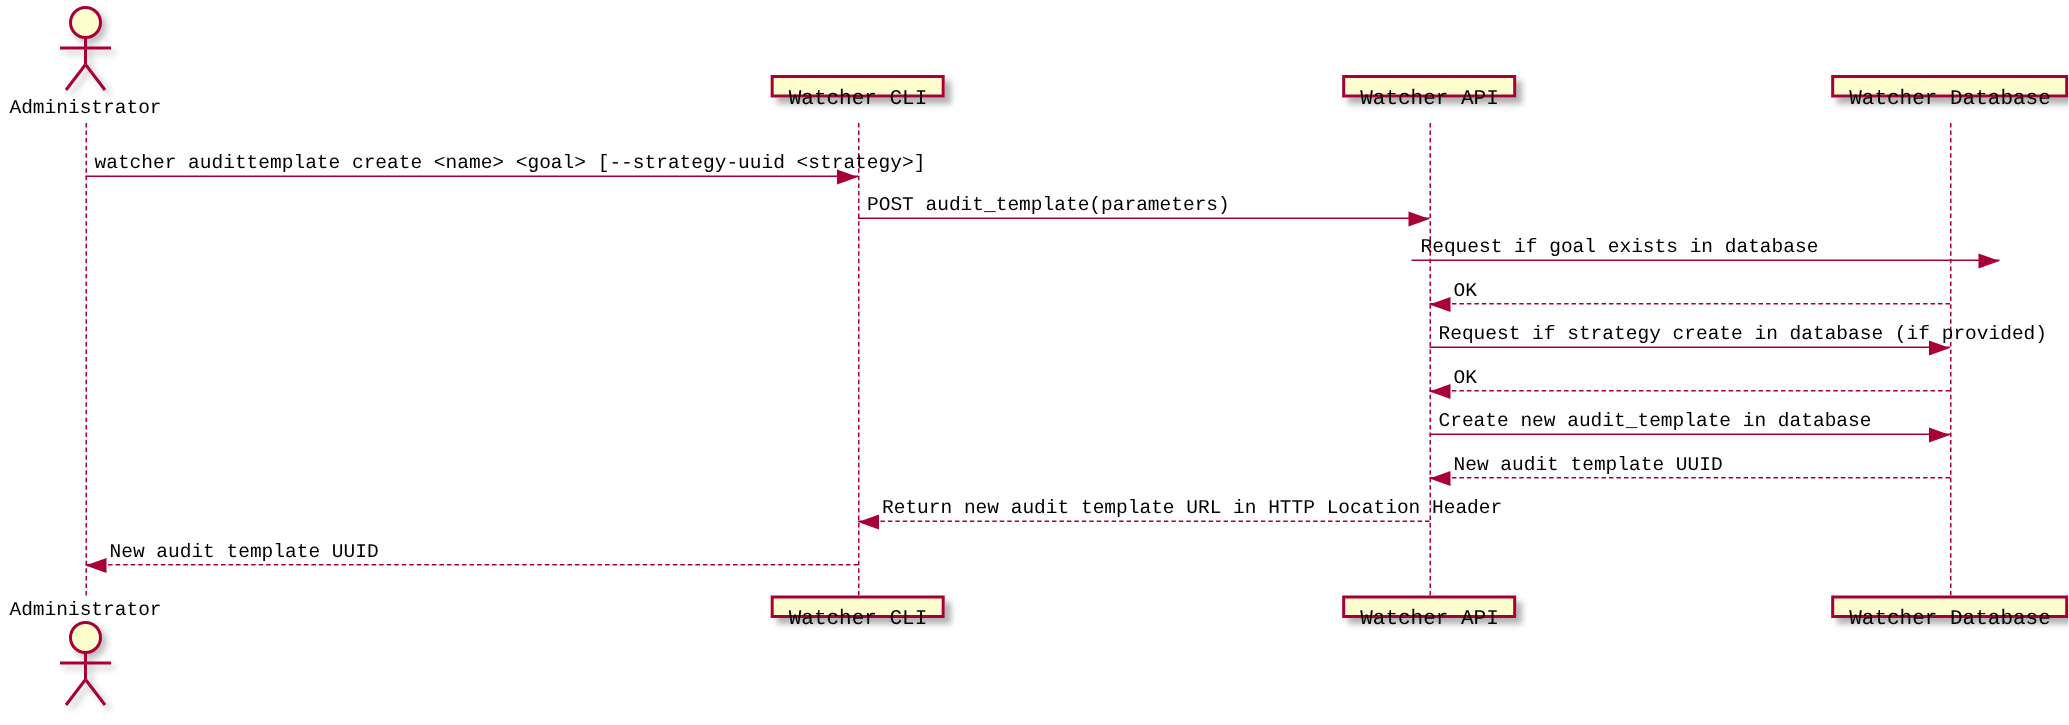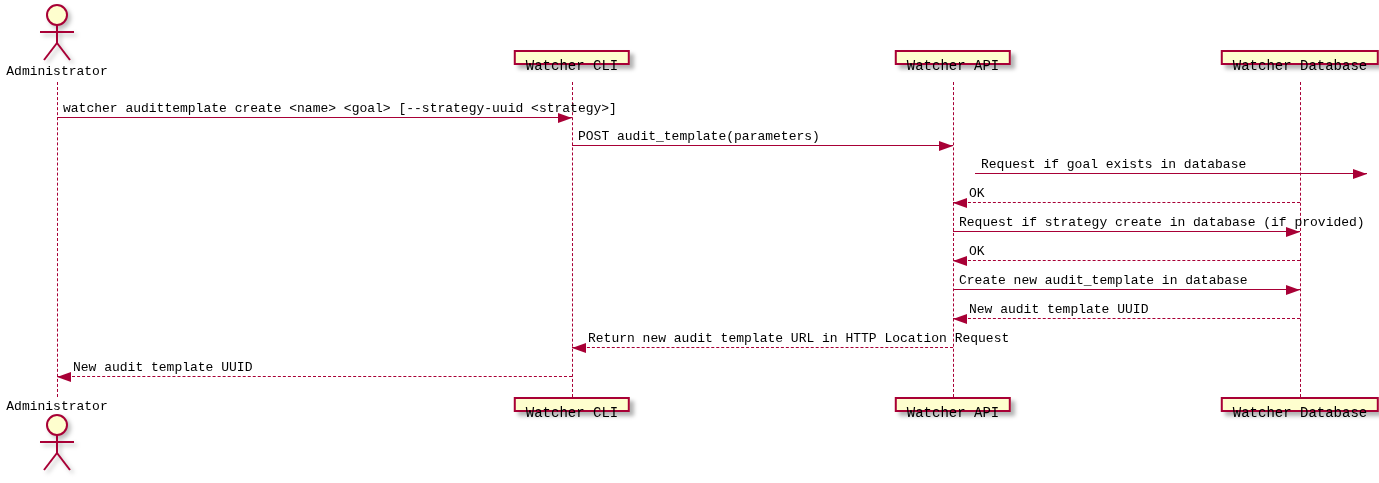--- a/index.html
+++ b/index.html
@@ -89,7 +89,7 @@
       <div class="msg-line "></div>
       <div class="arrow right"></div>
     </div>
-    <div class="message" style="left: 975px; top: 156px; width: 347px; padding-left: 45px;">
+    <div class="message" style="left: 941px; top: 156px; width: 347px; padding-left: 45px;">
       <div class="msg-label" style="left: 6px;">Request if goal exists in database</div>
       <div class="msg-line "></div>
       <div class="arrow right"></div>

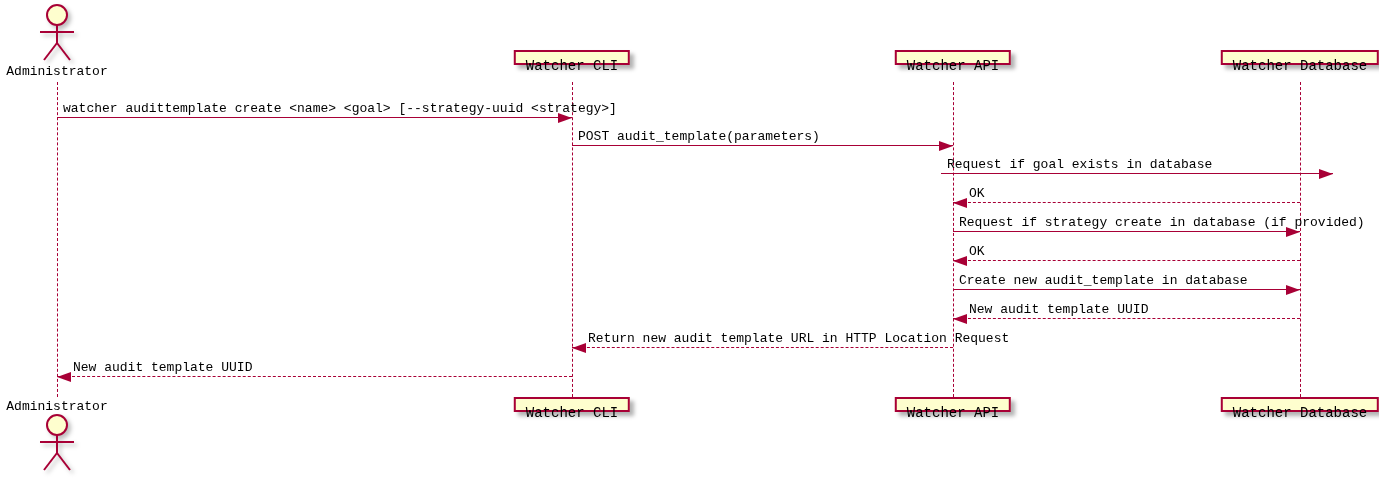--- a/index.html
+++ b/index.html
@@ -120,7 +120,7 @@
       <div class="arrow left"></div>
     </div>
     <div class="message" style="left: 572px; top: 330px; width: 381px;">
-      <div class="msg-label" style="left: 16px;">Return new audit template URL in HTTP Location Request</div>
+      <div class="msg-label" style="left: 16px;">Return new audit template URL in HTTP Location Header</div>
       <div class="msg-line dashed"></div>
       <div class="arrow left"></div>
     </div>

